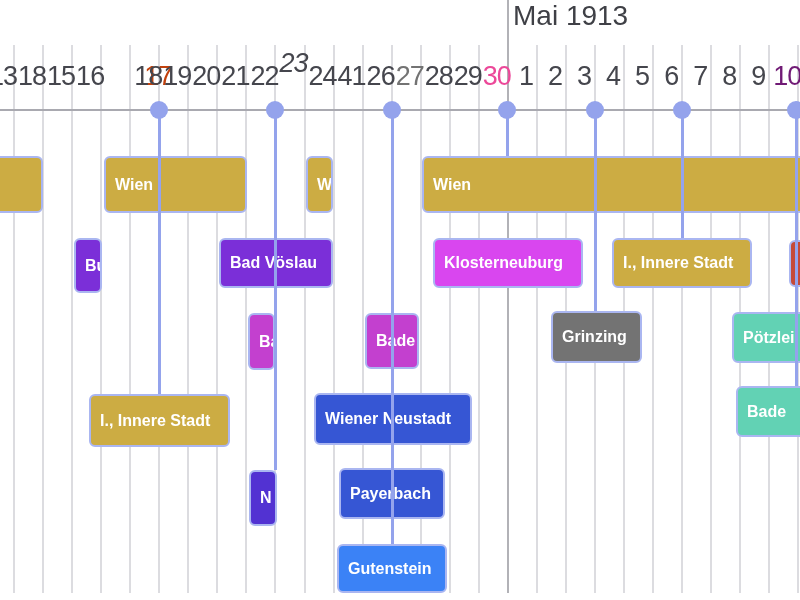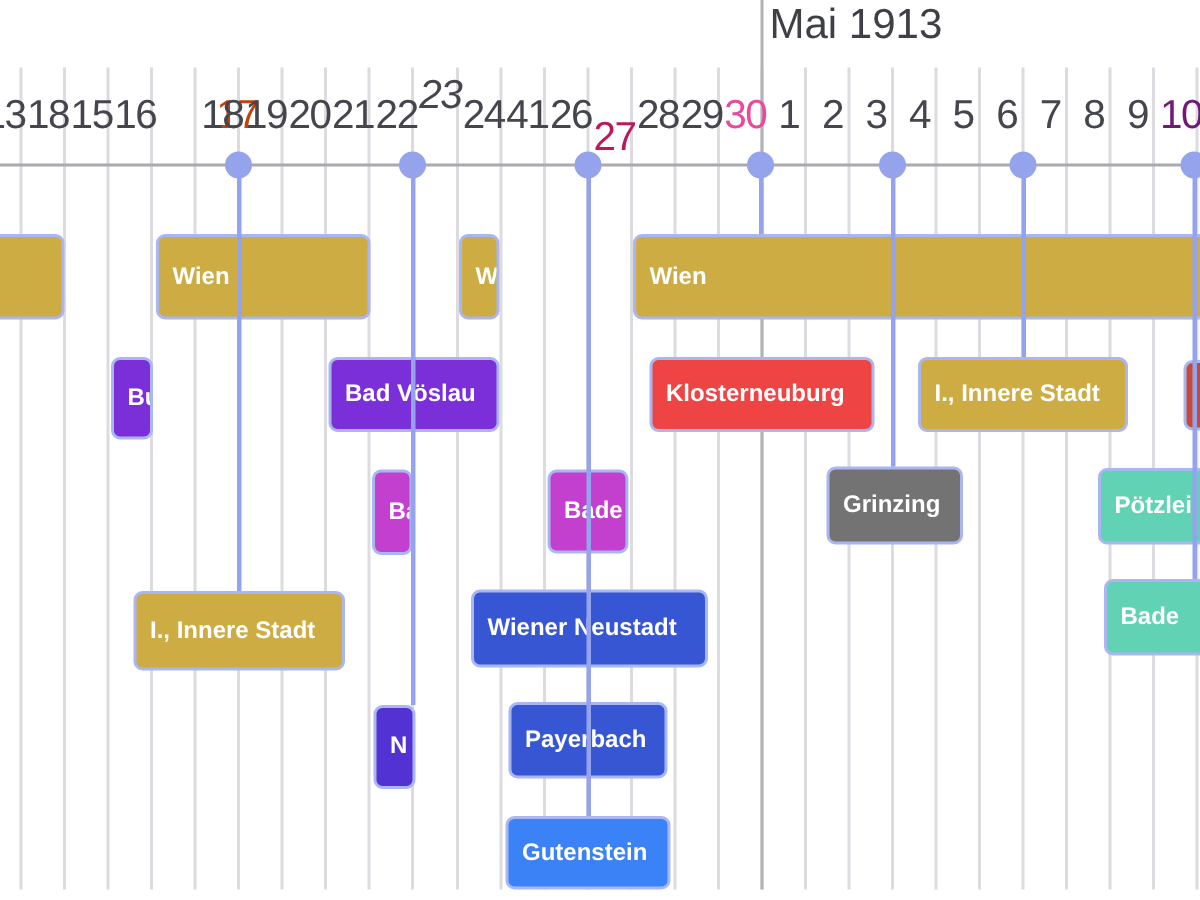--- a/index.html
+++ b/index.html
@@ -60,7 +60,7 @@
       <div class="gridline" style="left: 390.65px; top: 45px; height: 548px; background: rgb(220, 220, 224);"></div>
       <div class="daylabel" style="left: 380.65px; top: 61px; color: rgb(69, 70, 77);">26</div>
       <div class="gridline" style="left: 419.7px; top: 45px; height: 548px; background: rgb(220, 220, 224);"></div>
-      <div class="daylabel" style="left: 409.7px; top: 76px; color: #be185d;">27</div>
+      <div class="daylabel" style="left: 409.7px; top: 61px; color: #737373;">27</div>
       <div class="gridline" style="left: 448.75px; top: 45px; height: 548px; background: rgb(220, 220, 224);"></div>
       <div class="daylabel" style="left: 438.75px; top: 61px; color: rgb(69, 70, 77);">28</div>
       <div class="gridline" style="left: 477.8px; top: 45px; height: 548px; background: rgb(220, 220, 224);"></div>

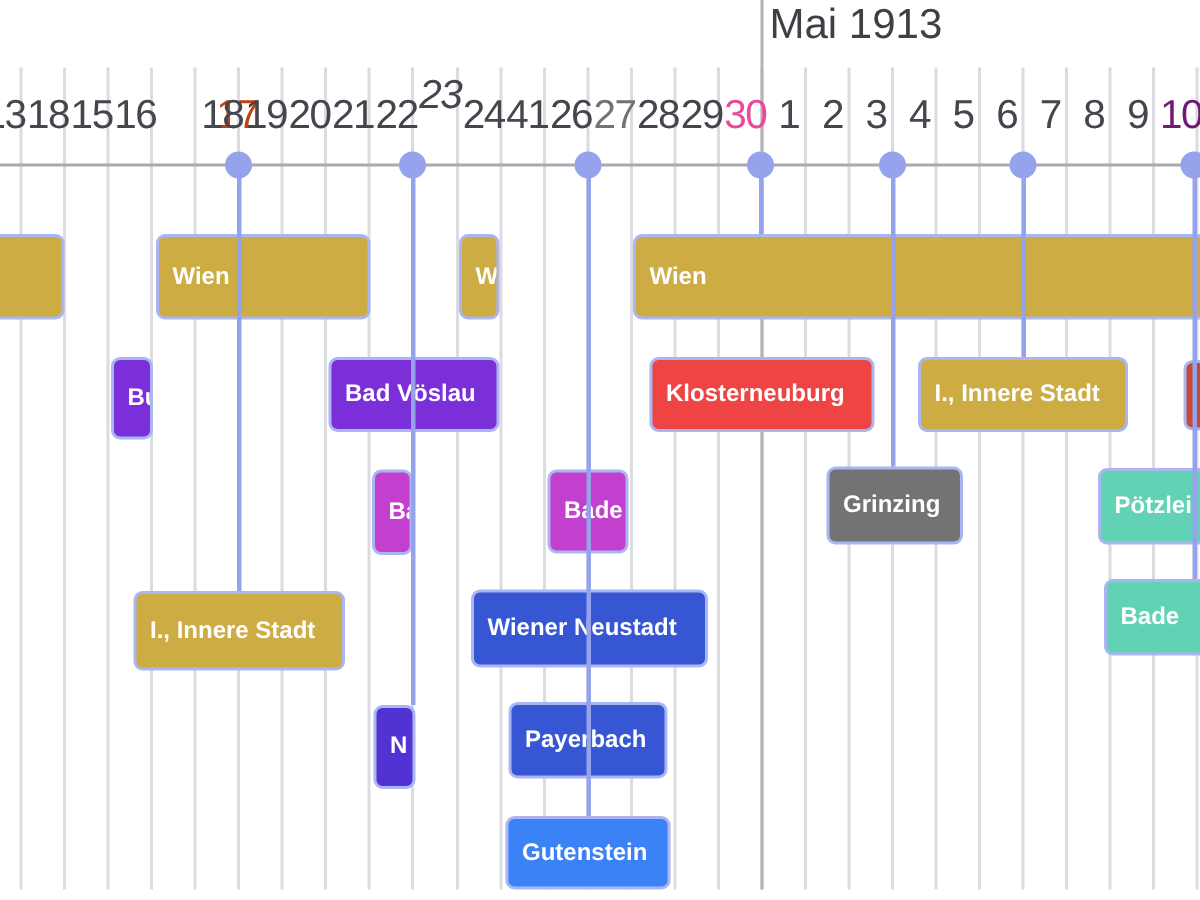--- a/index.html
+++ b/index.html
@@ -109,7 +109,7 @@
       <div class="bar" style="left: 219px; top: 238px; width: 114px; height: 50px; background: rgb(123, 47, 216); border-color: rgb(170, 182, 241);">
         <span>Bad Vöslau</span>
       </div>
-      <div class="bar" style="left: 433px; top: 238px; width: 150px; height: 50px; background: #ef4444; border-color: rgb(170, 182, 241);">
+      <div class="bar" style="left: 433px; top: 238px; width: 150px; height: 50px; background: #d946ef; border-color: rgb(170, 182, 241);">
         <span>Klosterneuburg</span>
       </div>
       <div class="bar" style="left: 612px; top: 238px; width: 140px; height: 50px; background: rgb(204, 172, 67); border-color: rgb(170, 182, 241);">

